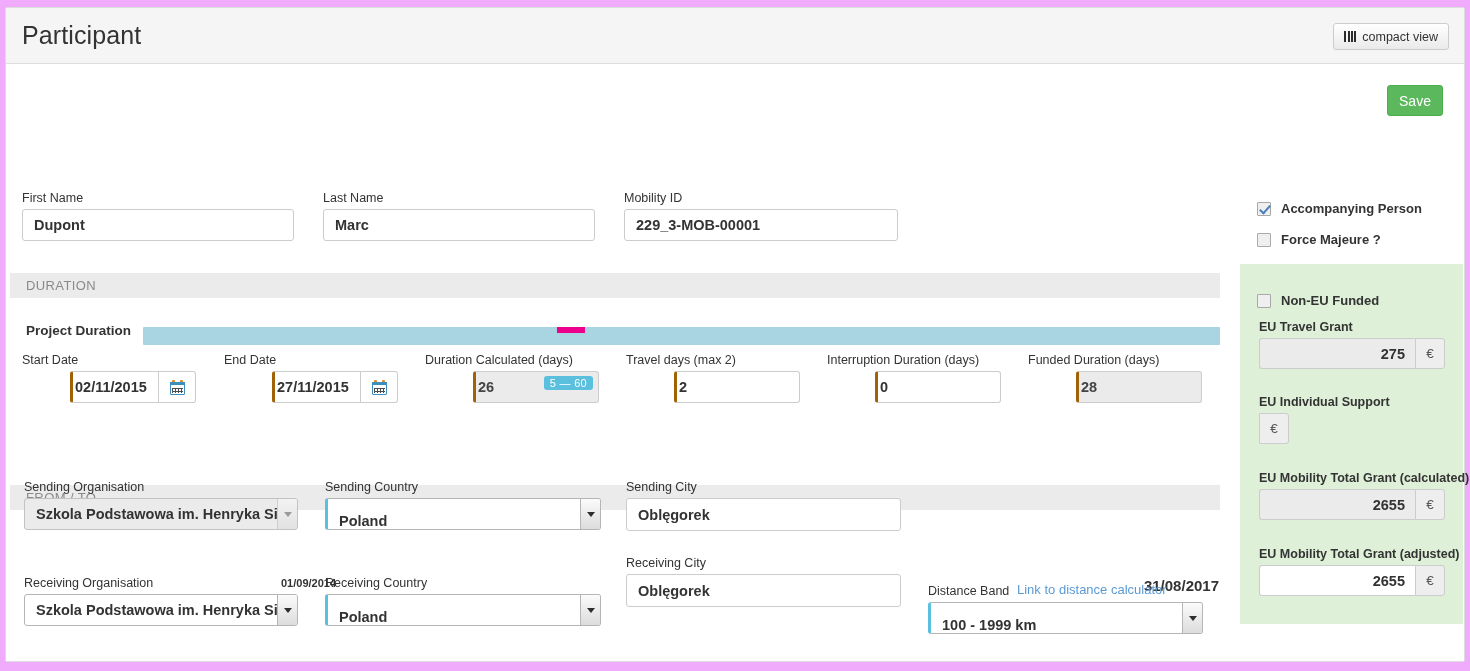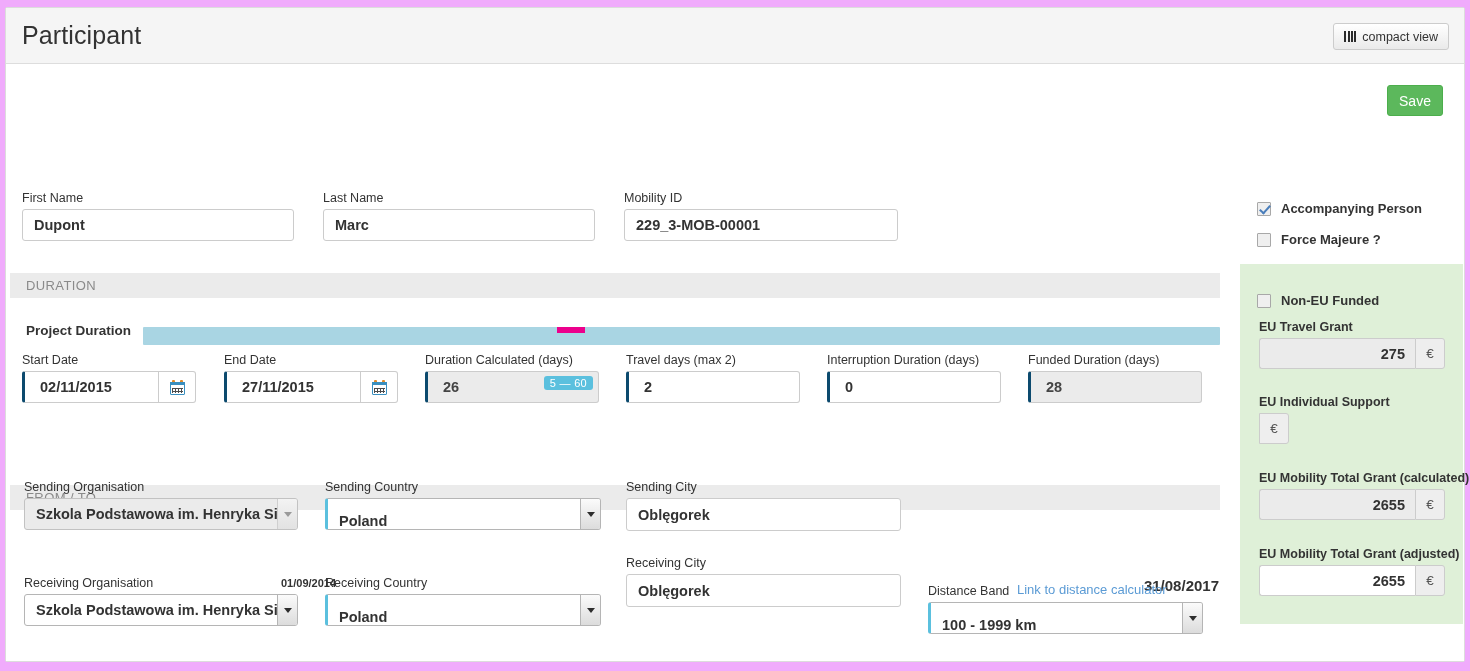--- a/index.html
+++ b/index.html
@@ -85,7 +85,7 @@
     font-size: 14.5px; font-weight: bold; color: #333333;
     position: relative;
   }
-  .inp.accent { border-left: 3px solid #0c4a6e; padding-left: 15px; }
+  .inp.accent { border-left: 3px solid #a16207; padding-left: 2px; margin-left: 48px; }
   .inp.disabled { background: #ebebeb; color: #444444; }
 
   

